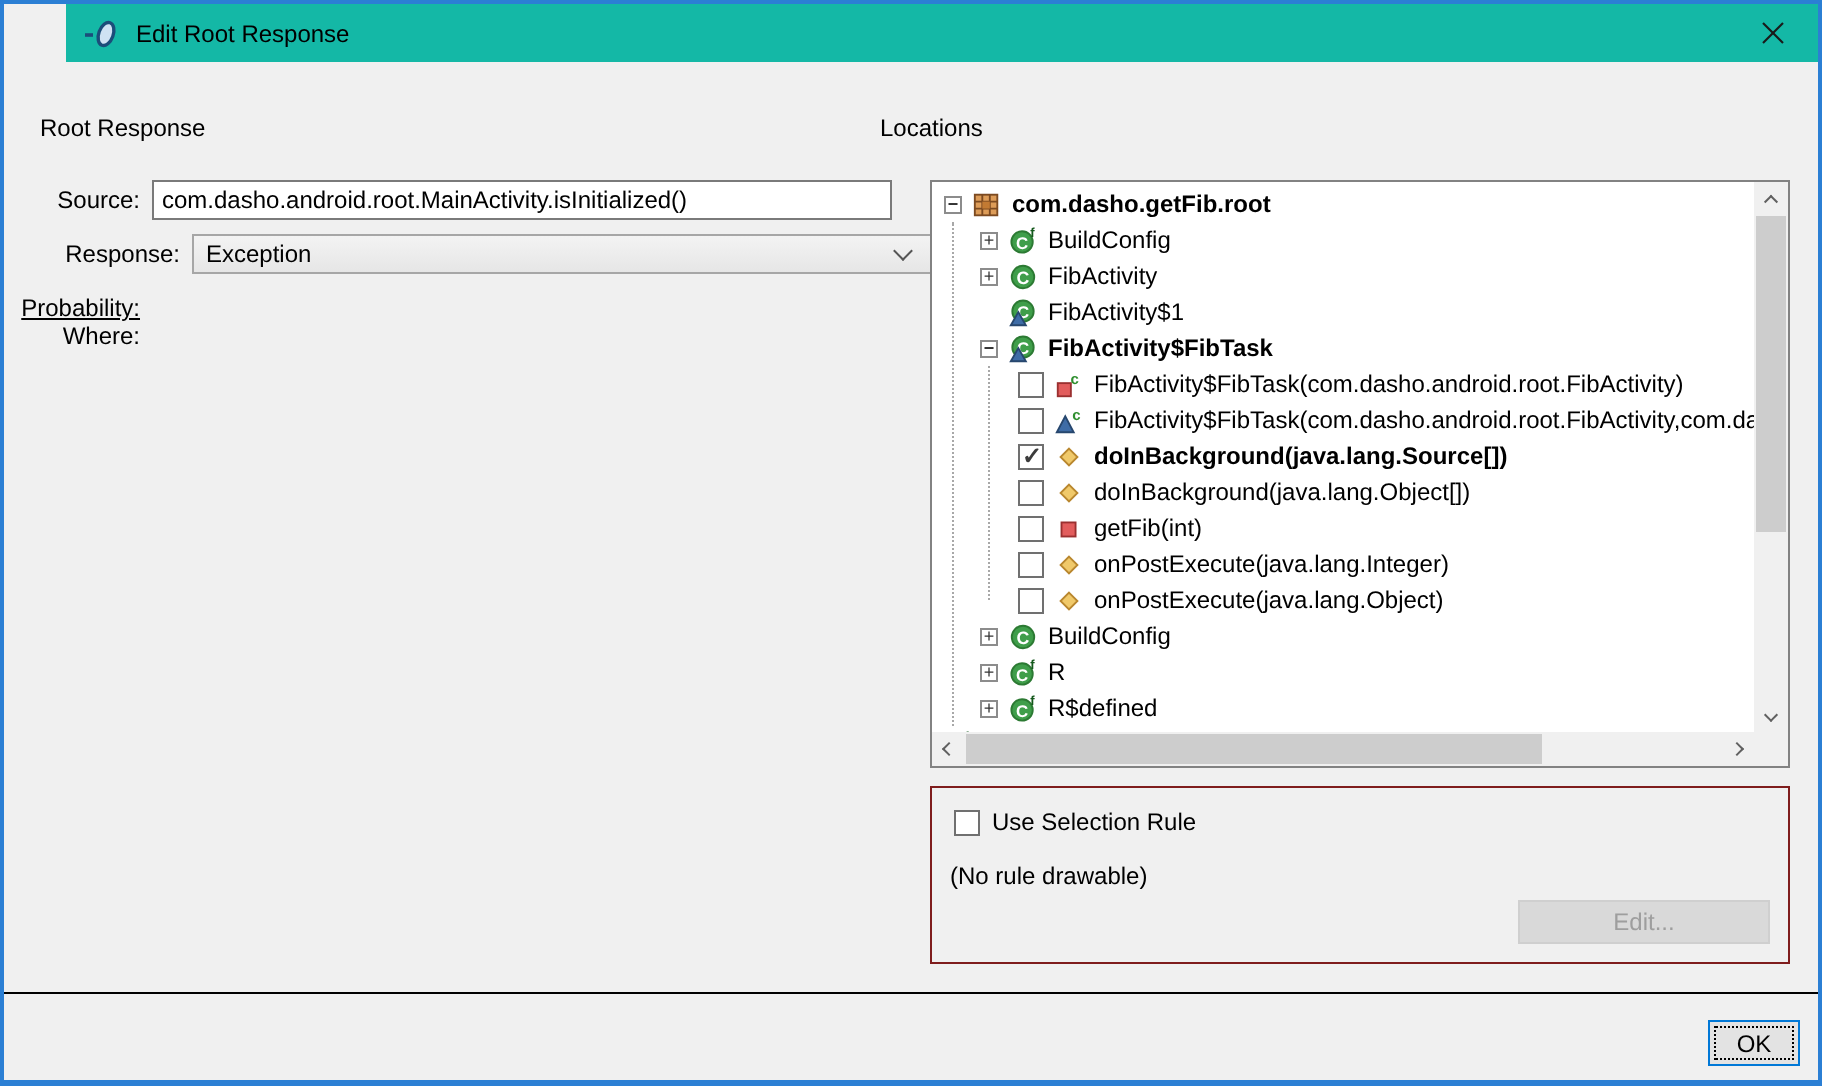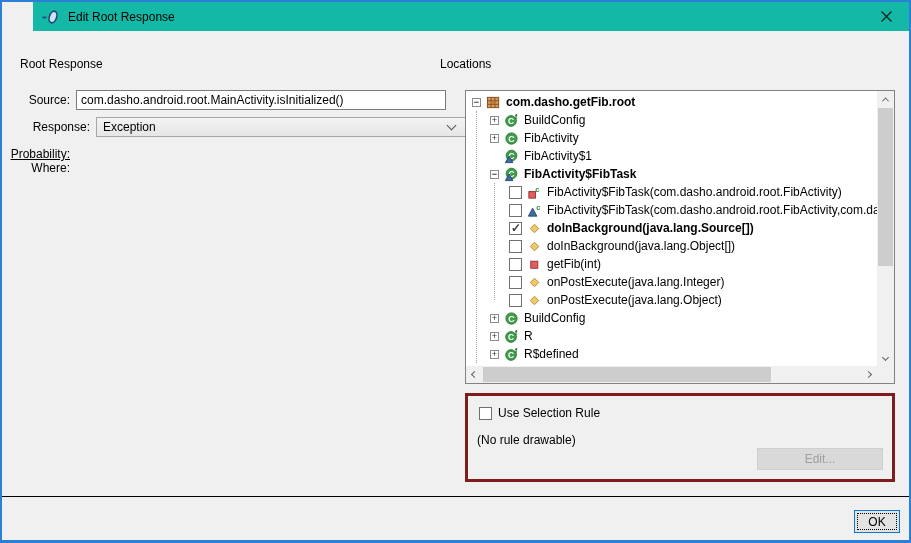--- a/index.html
+++ b/index.html
@@ -60,7 +60,7 @@
   .left  { transform:rotate(135deg); }
   .right { transform:rotate(-45deg); }
   
-  .rule-panel { position:absolute; left:463px; top:391px; width:430px; height:89px; border:3px solid #7f1d1d; }
+  .rule-panel { position:absolute; left:463px; top:391px; width:430px; height:89px; border:1px solid #7f1d1d; }
   .rule-cb-row { position:absolute; left:11px; top:10px; display:flex; align-items:center; }
   .rule-cb-row .cb { margin-right:6px; }
   .rule-status { position:absolute; left:9px; top:37px; }

